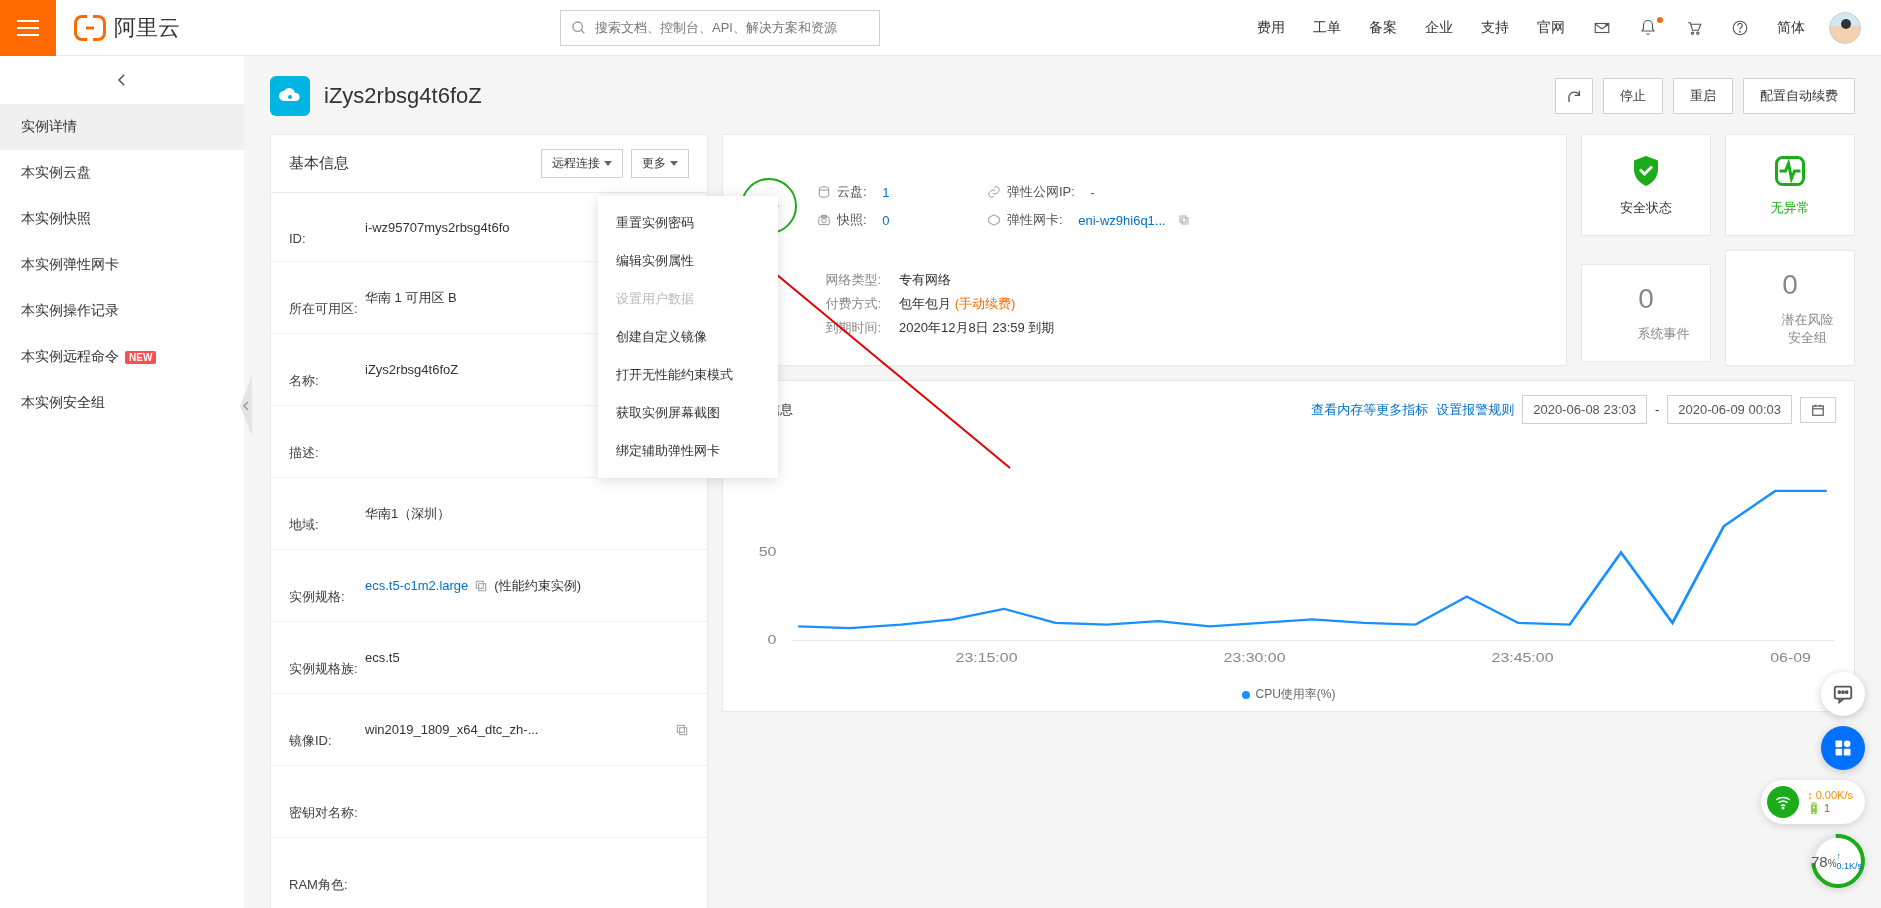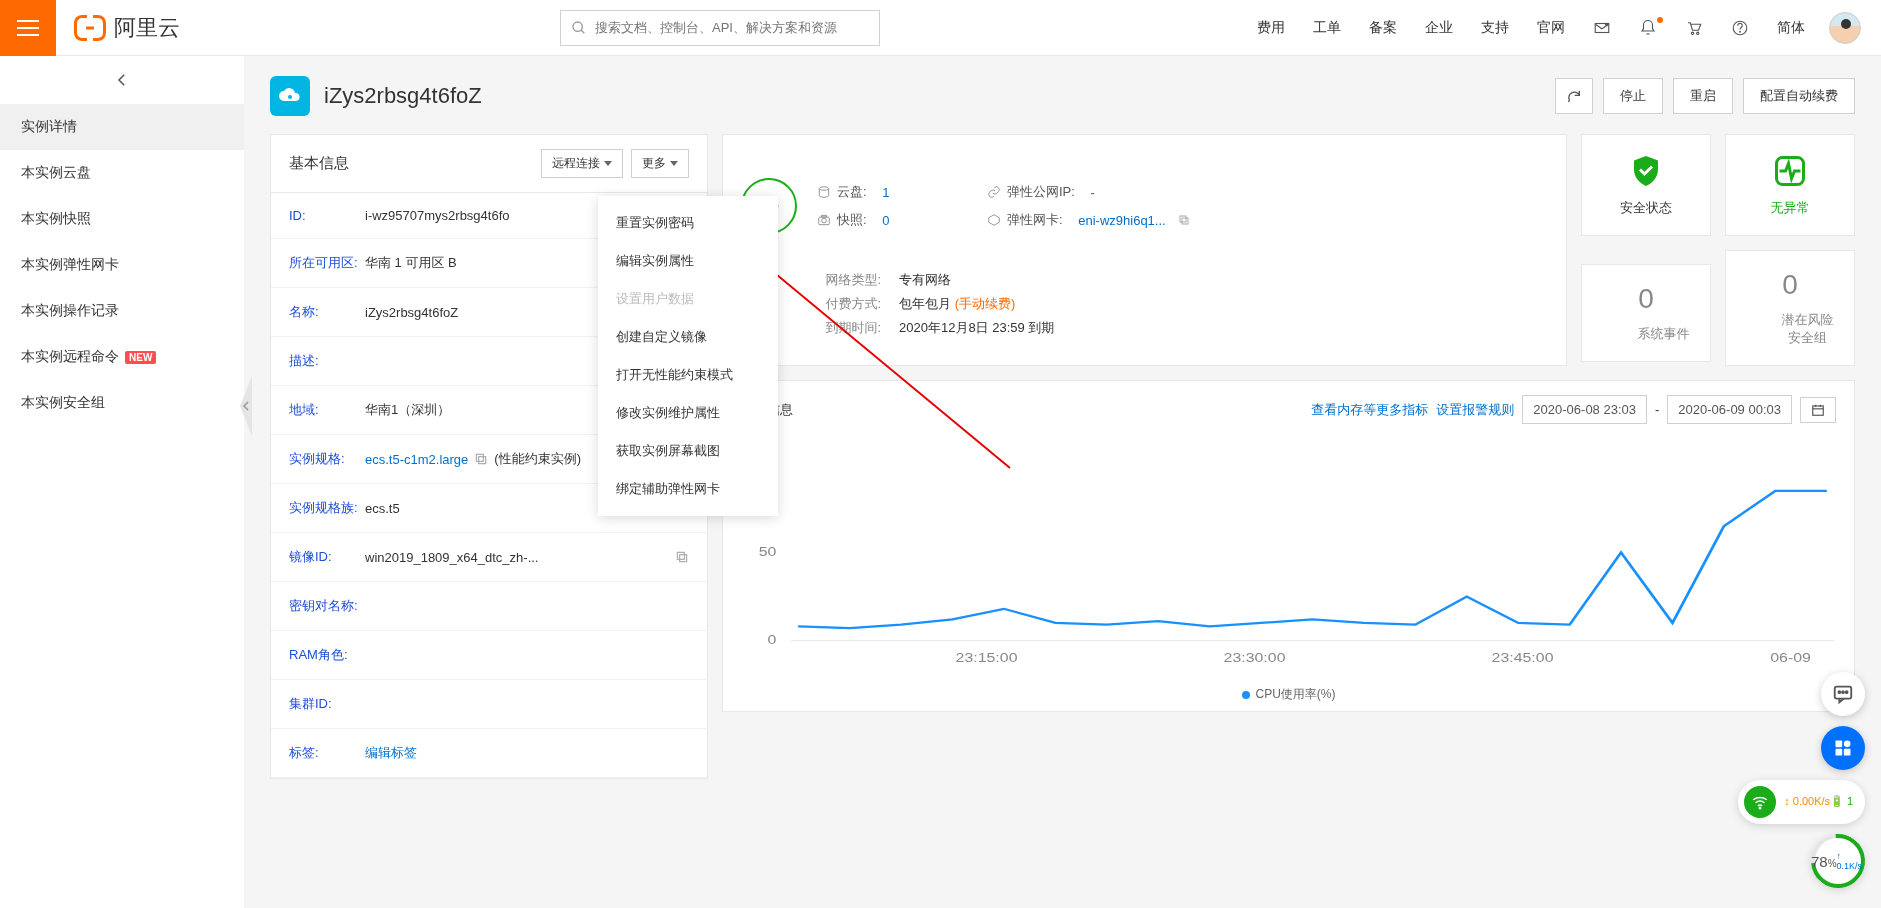--- a/index.html
+++ b/index.html
@@ -54,7 +54,7 @@
 .panel-head .actions { margin-left:auto; display:flex; gap:8px; }
 .btn-sm { border:1px solid #d0d0d0; background:#fff; padding:5px 10px; font-size:12px; cursor:pointer; display:flex; align-items:center; gap:4px; color:#333;}
 .info-row { display:flex; padding:15px 18px; border-bottom:1px solid #f2f2f2; font-size:13px; align-items:center; }
-.info-label { color:#1d4ed8; width:76px; flex-shrink:0; }
+.info-label { color:#404040; width:76px; flex-shrink:0;margin-top:23px; }
 .info-val { flex:1; white-space:nowrap; overflow:hidden; text-overflow:ellipsis; }
 .copy-ic { margin-left:6px; cursor:pointer; flex-shrink:0; }
 .link { color:#0070cc; cursor:pointer; }

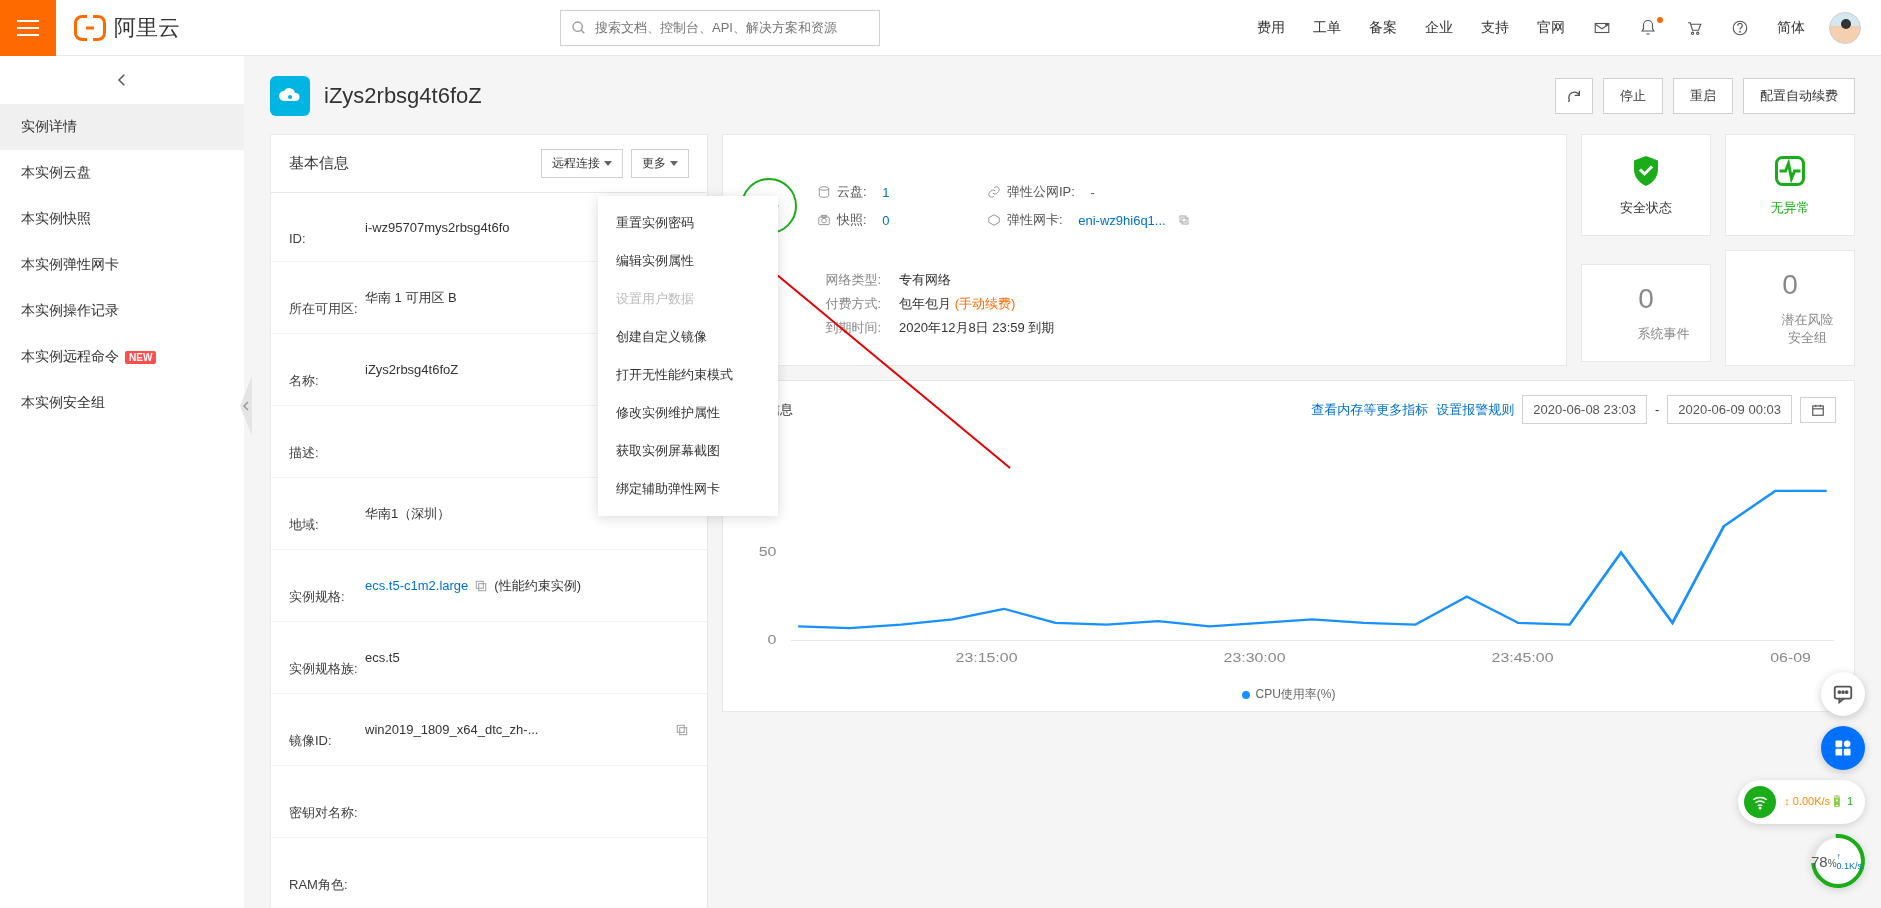--- a/index.html
+++ b/index.html
@@ -435,7 +435,6 @@
   <div class="dd-item disabled">设置用户数据</div>
   <div class="dd-item">创建自定义镜像</div>
   <div class="dd-item">打开无性能约束模式</div>
-  <div class="dd-item">修改实例维护属性</div>
   <div class="dd-item">获取实例屏幕截图</div>
   <div class="dd-item">绑定辅助弹性网卡</div>
 </div>

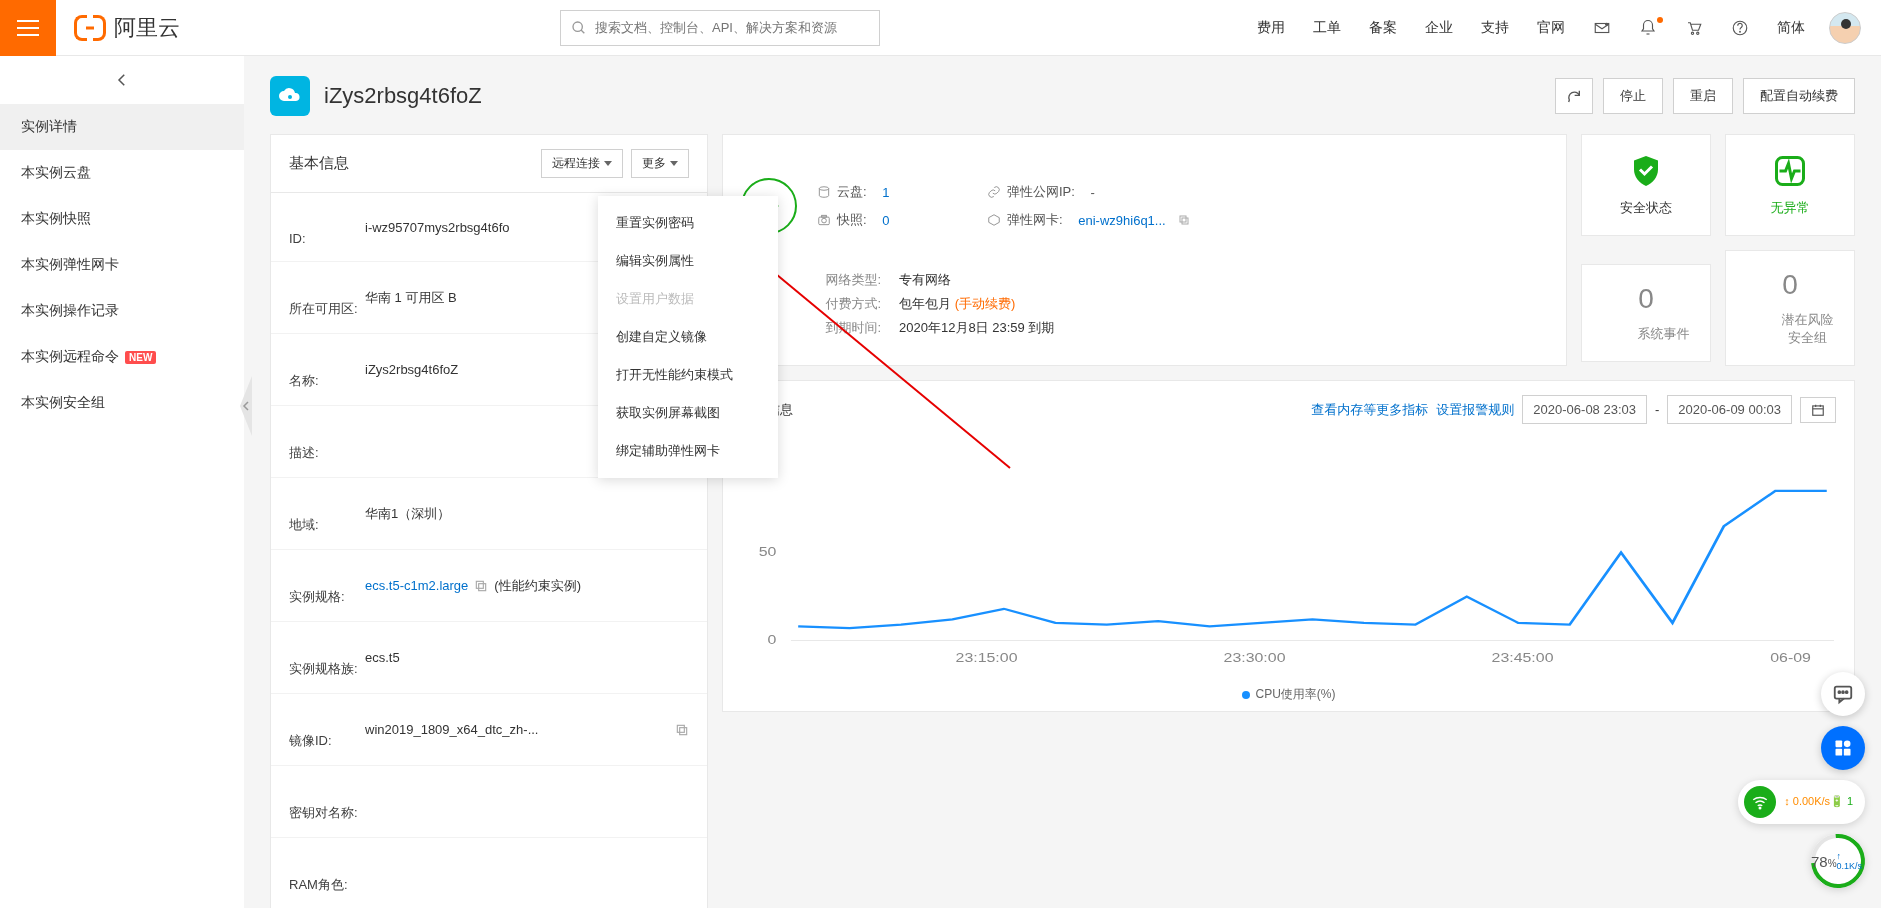--- a/index.html
+++ b/index.html
@@ -96,7 +96,7 @@
 .fab.apps { background:#0070ff; }
 .net-widget { background:#fff; border-radius:22px; padding:6px 12px 6px 6px; display:flex; align-items:center; gap:8px; box-shadow:0 2px 8px rgba(0,0,0,.15); font-size:11px; }
 .wifi-circ { width:32px; height:32px; border-radius:50%; background:#1aad19; display:flex; align-items:center; justify-content:center; }
-.net-txt { display:flex; flex-direction:row; line-height:1.2; }
+.net-txt { display:flex; flex-direction:column; line-height:1.2; }
 .pct-widget { width:54px; height:54px; border-radius:50%; background:#fff; box-shadow:0 2px 8px rgba(0,0,0,.15); display:flex; flex-direction:row; align-items:center; justify-content:center; position:relative; }
 .pct-widget::before { content:""; position:absolute; inset:0; border-radius:50%; border:4px solid #e5e5e5; }
 .pct-widget::after { content:""; position:absolute; inset:0; border-radius:50%; border:4px solid transparent; border-top-color:#1aad19; border-right-color:#1aad19; border-bottom-color:#1aad19; transform:rotate(40deg); }

